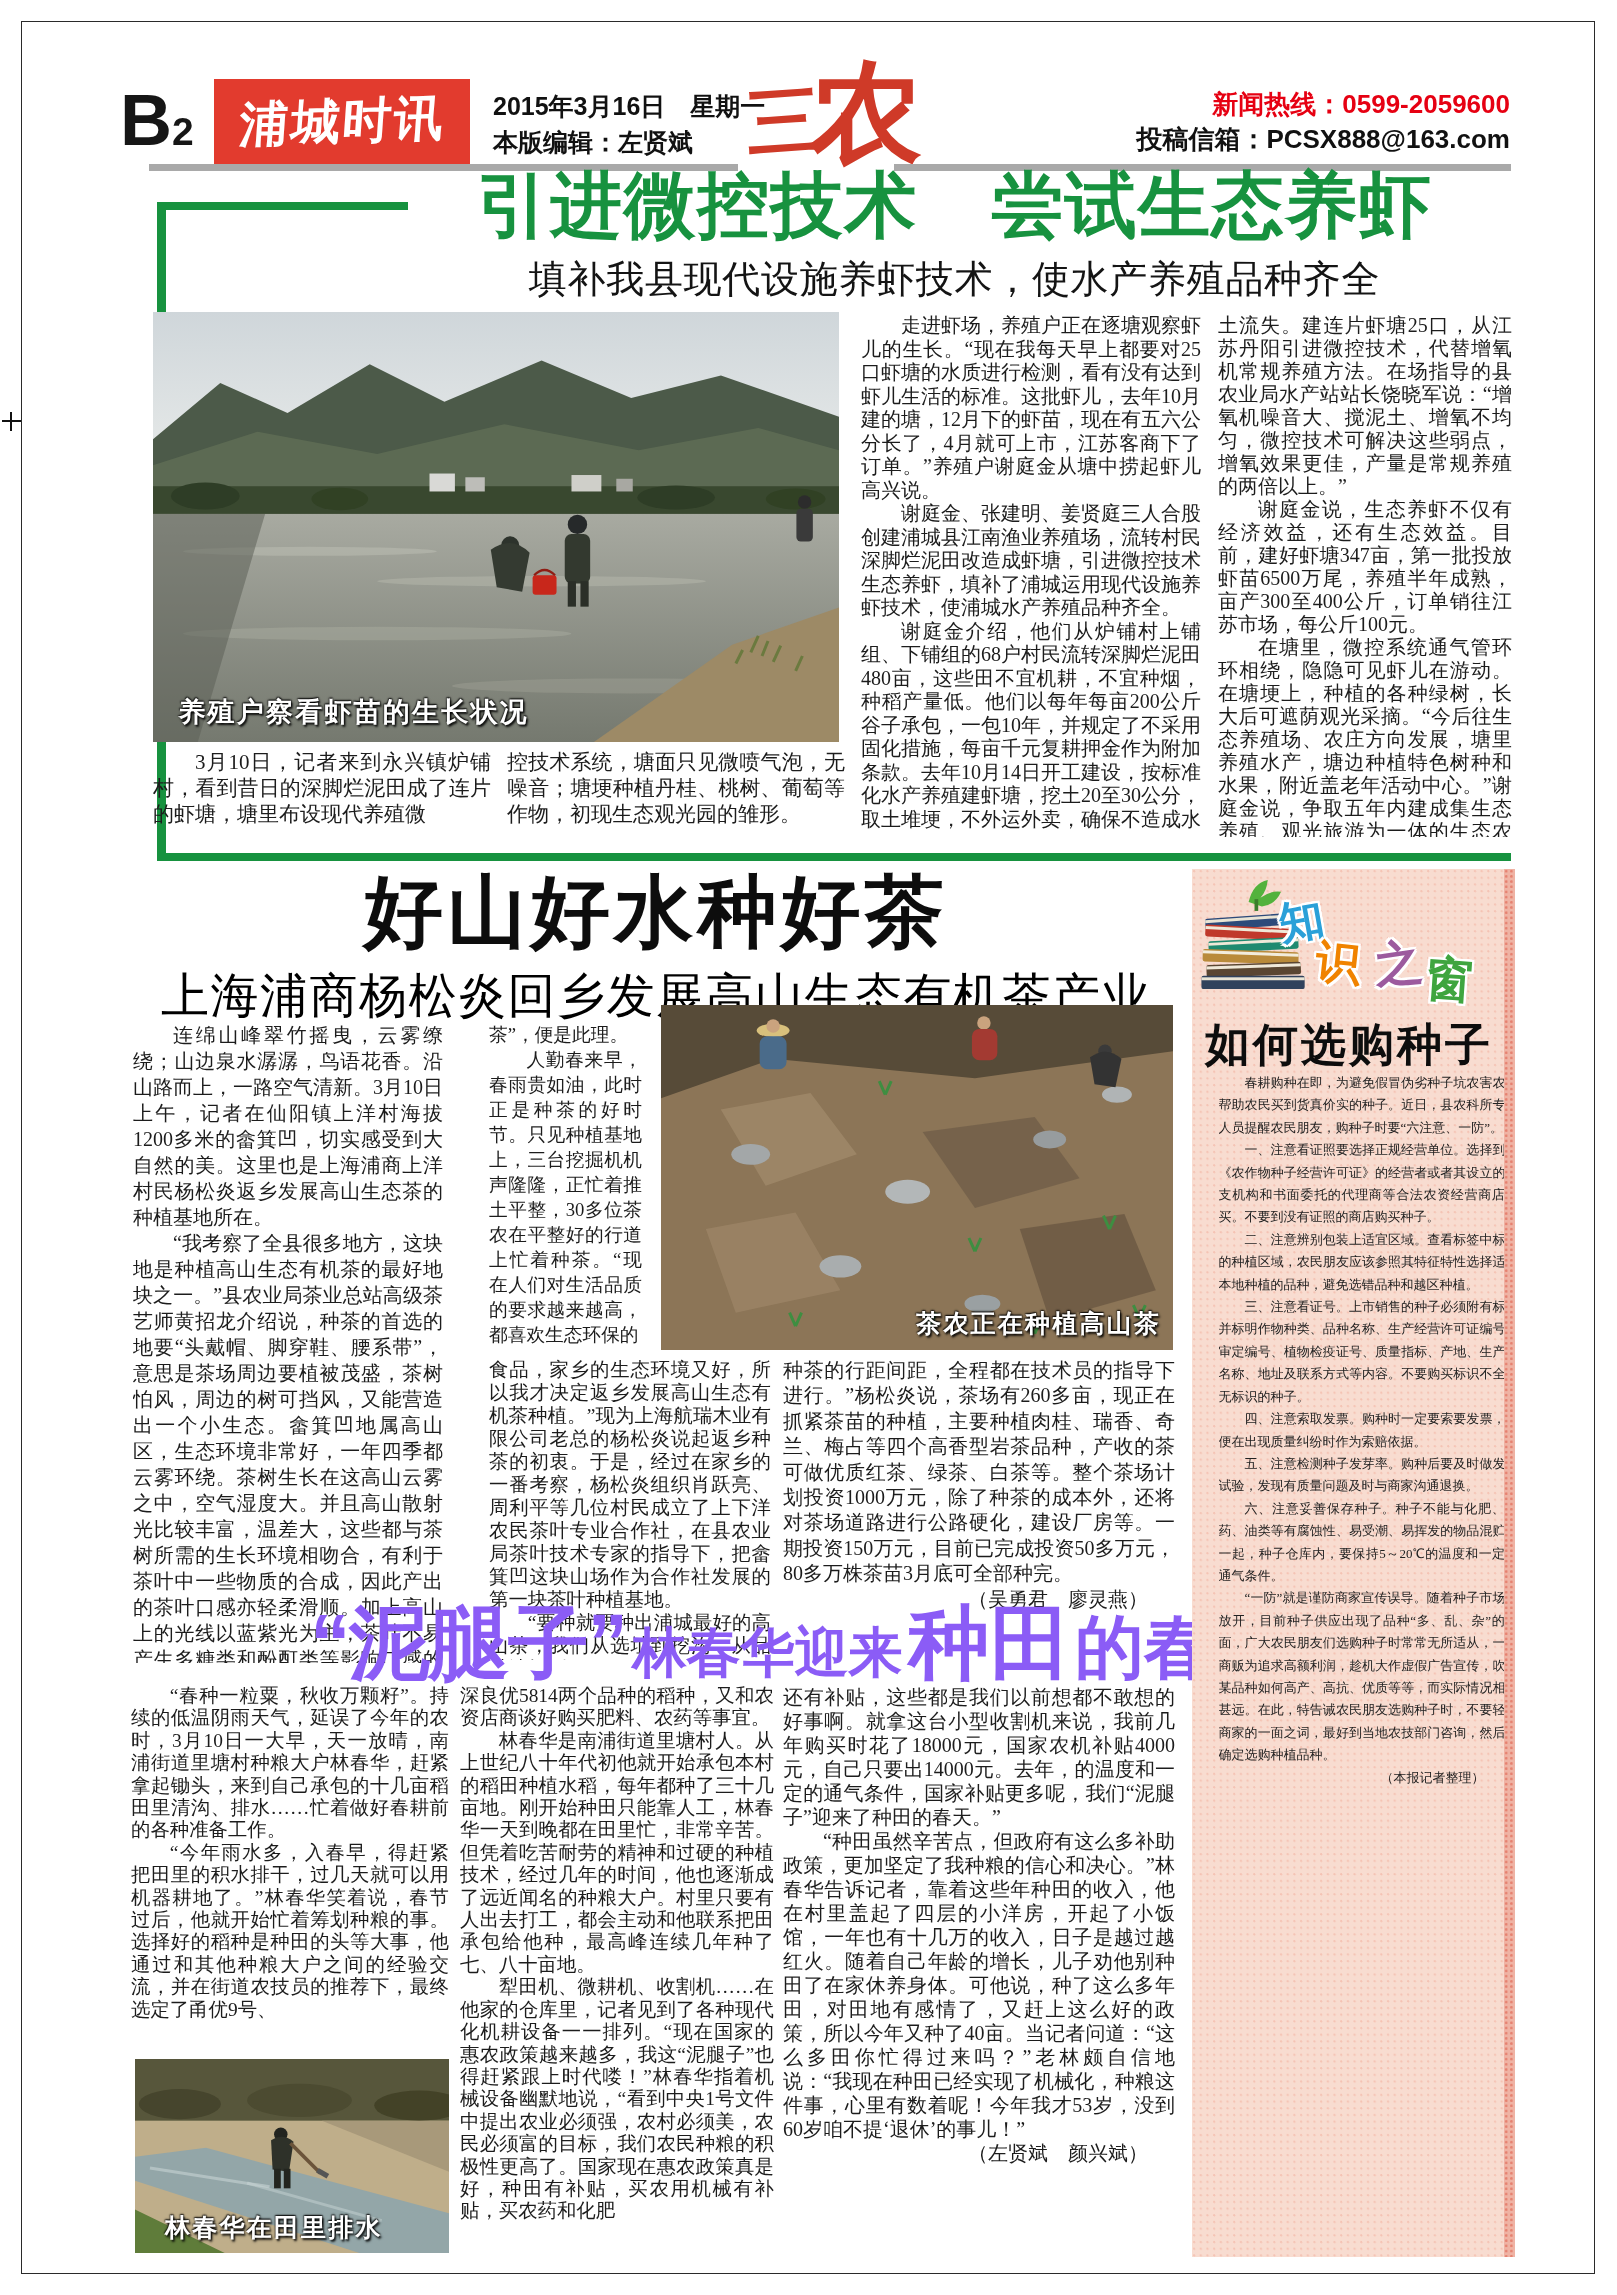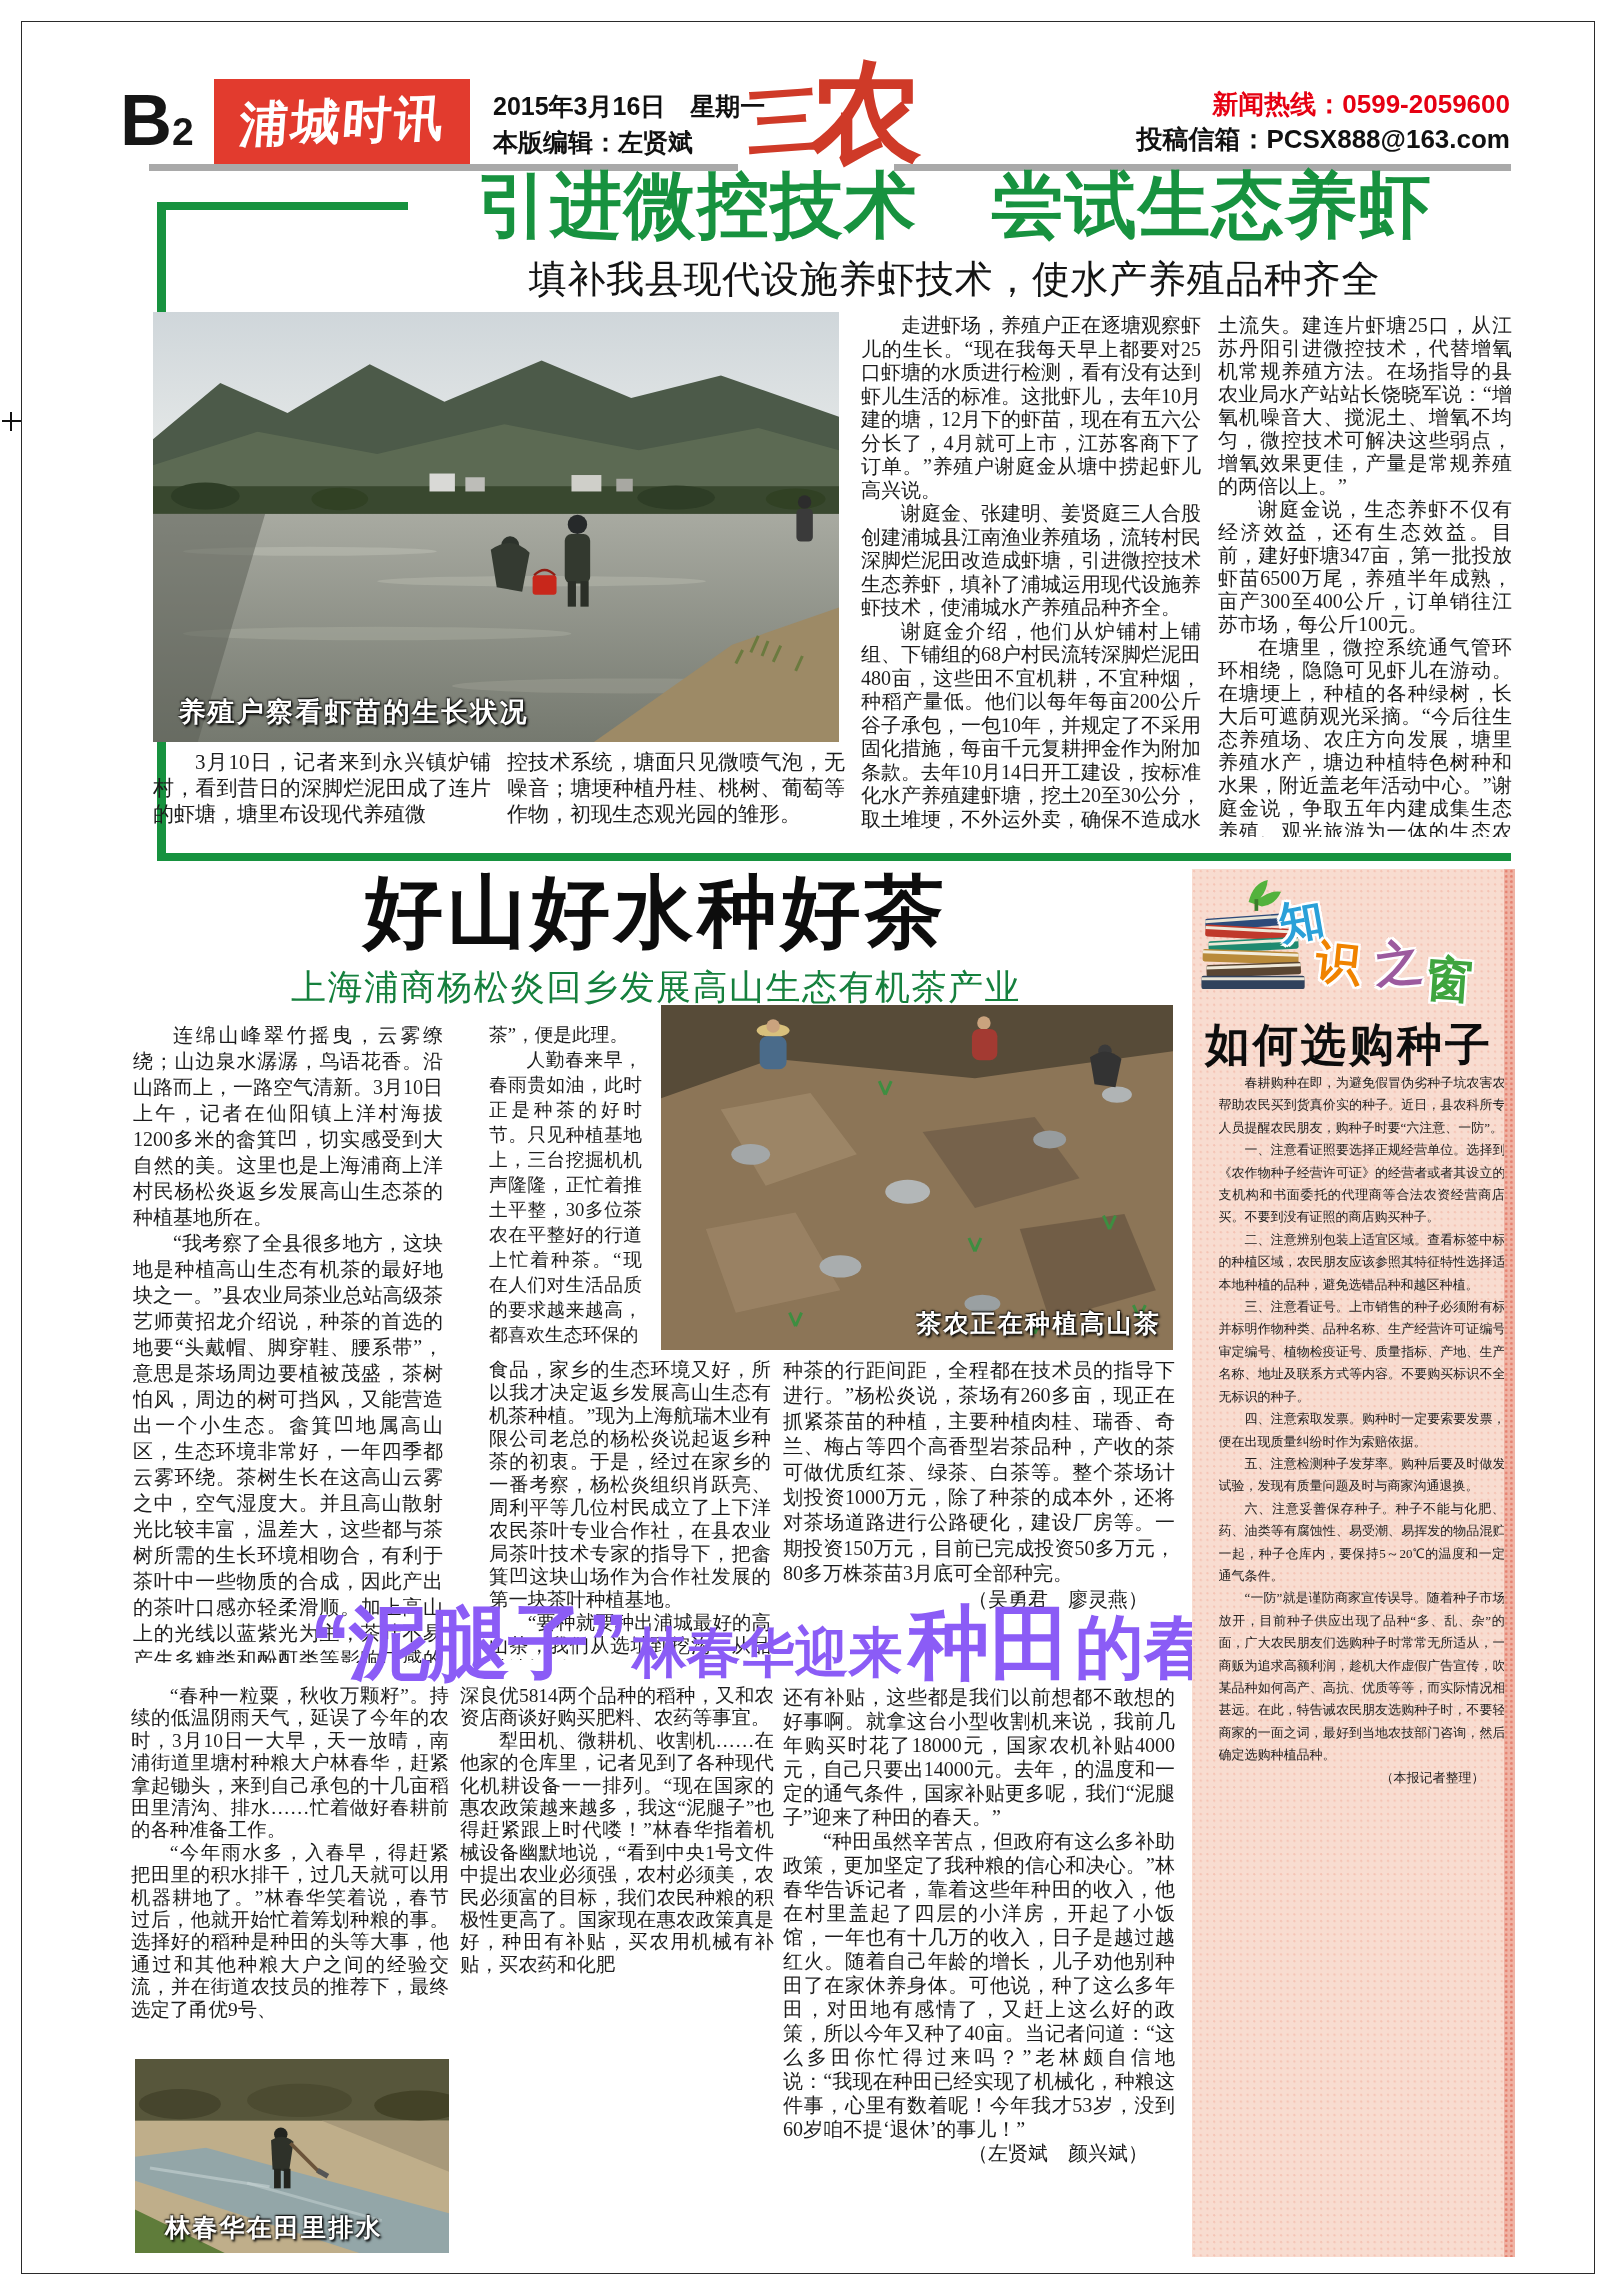--- a/index.html
+++ b/index.html
@@ -62,7 +62,7 @@
   .h2-tea{position:absolute;left:135px;top:868px;width:1042px;text-align:center;white-space:nowrap;
           font-weight:900;font-size:79px;line-height:90px;color:#0d0d0d;letter-spacing:4.5px;}
   .sub2{position:absolute;left:135px;top:964px;width:1042px;text-align:center;white-space:nowrap;
-        font-size:35px;color:#15803d;letter-spacing:1.5px;}
+        font-size:48px;color:#000000;letter-spacing:1.5px;}
   .tea-c1{left:133px;top:1022px;width:310px;height:641px;font-size:20px;line-height:26px;}
   .tea-c2a{left:489px;top:1022px;width:153px;height:335px;font-size:18.7px;line-height:25px;}
   .tea-c2b{left:489px;top:1358px;width:282px;height:302px;font-size:19.4px;line-height:23px;}

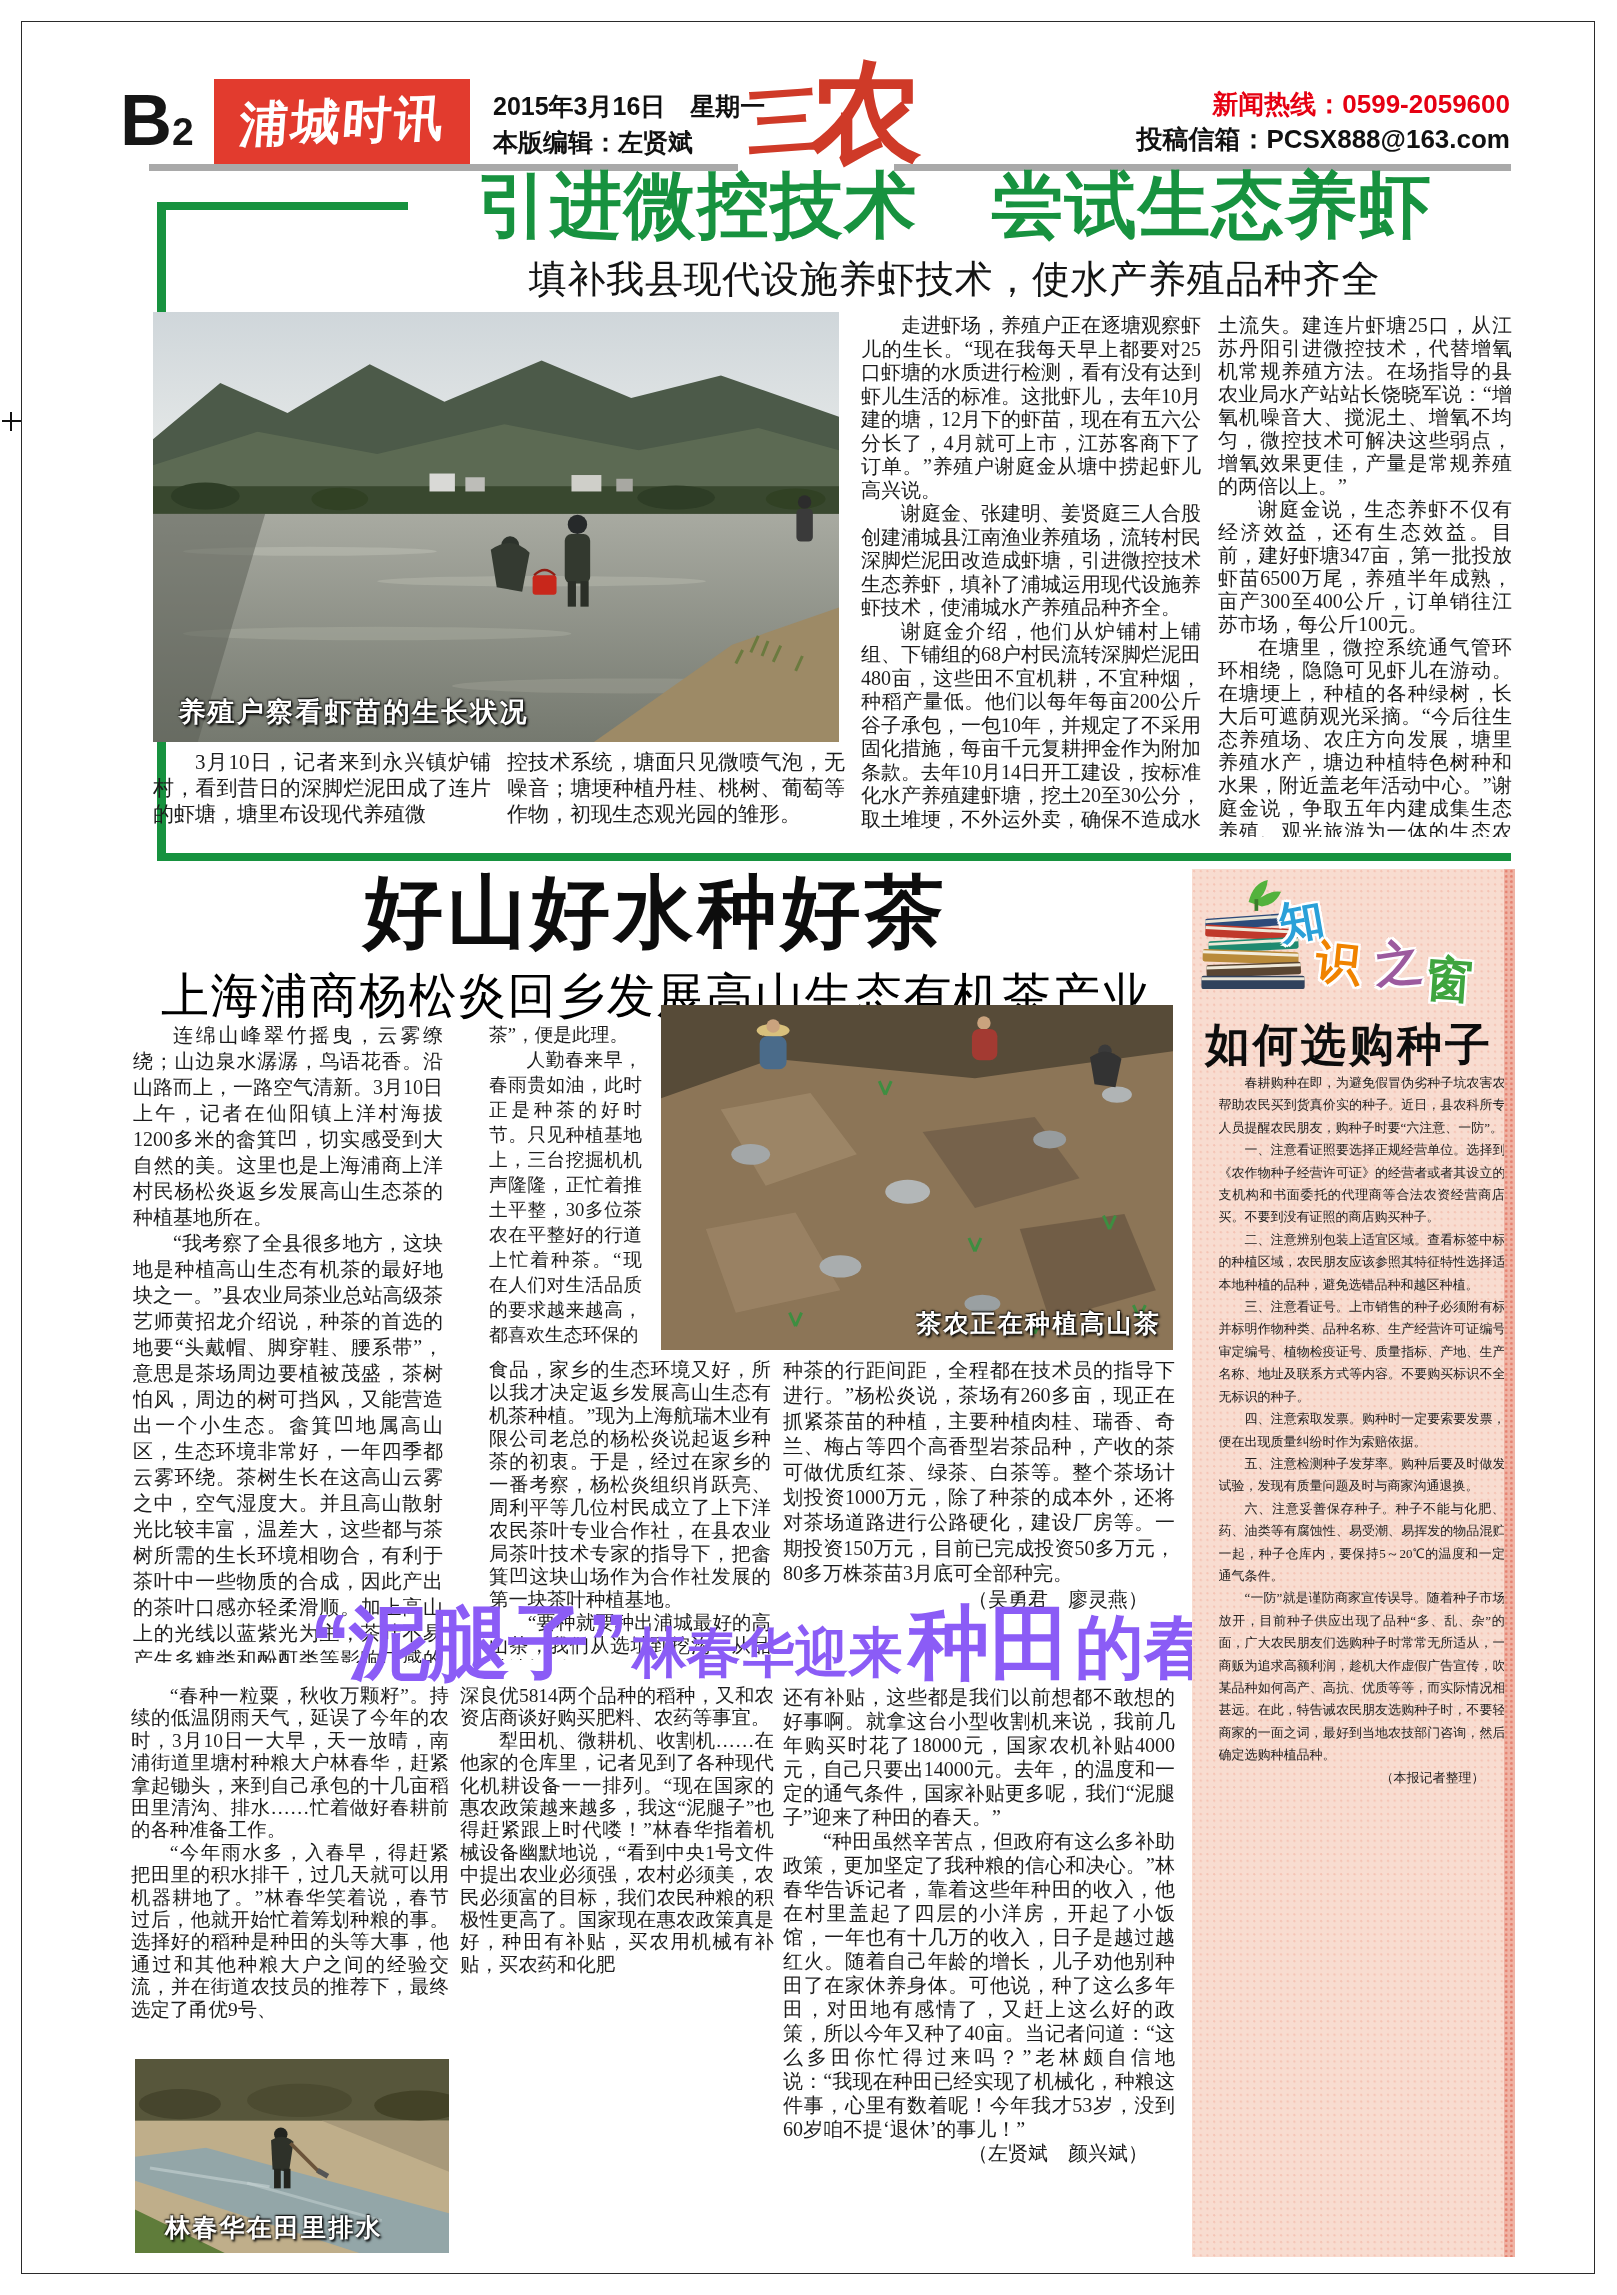--- a/index.html
+++ b/index.html
@@ -308,6 +308,7 @@
   </div>
   <div class="col c-paddy pd-c2">
     <p class="cont">深良优5814两个品种的稻种，又和农资店商谈好购买肥料、农药等事宜。</p>
+    <p>林春华是南浦街道里塘村人。从上世纪八十年代初他就开始承包本村的稻田种植水稻，每年都种了三十几亩地。刚开始种田只能靠人工，林春华一天到晚都在田里忙，非常辛苦。但凭着吃苦耐劳的精神和过硬的种植技术，经过几年的时间，他也逐渐成了远近闻名的种粮大户。村里只要有人出去打工，都会主动和他联系把田承包给他种，最高峰连续几年种了七、八十亩地。</p>
     <p>犁田机、微耕机、收割机……在他家的仓库里，记者见到了各种现代化机耕设备一一排列。“现在国家的惠农政策越来越多，我这“泥腿子”也得赶紧跟上时代喽！”林春华指着机械设备幽默地说，“看到中央1号文件中提出农业必须强，农村必须美，农民必须富的目标，我们农民种粮的积极性更高了。国家现在惠农政策真是好，种田有补贴，买农用机械有补贴，买农药和化肥</p>
   </div>
   <div class="col pd-c3">

